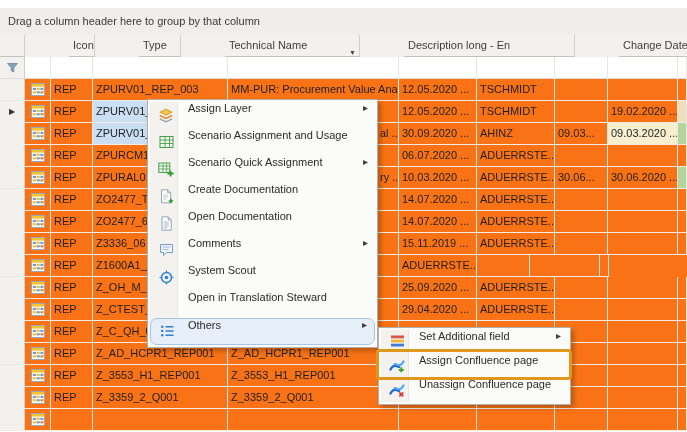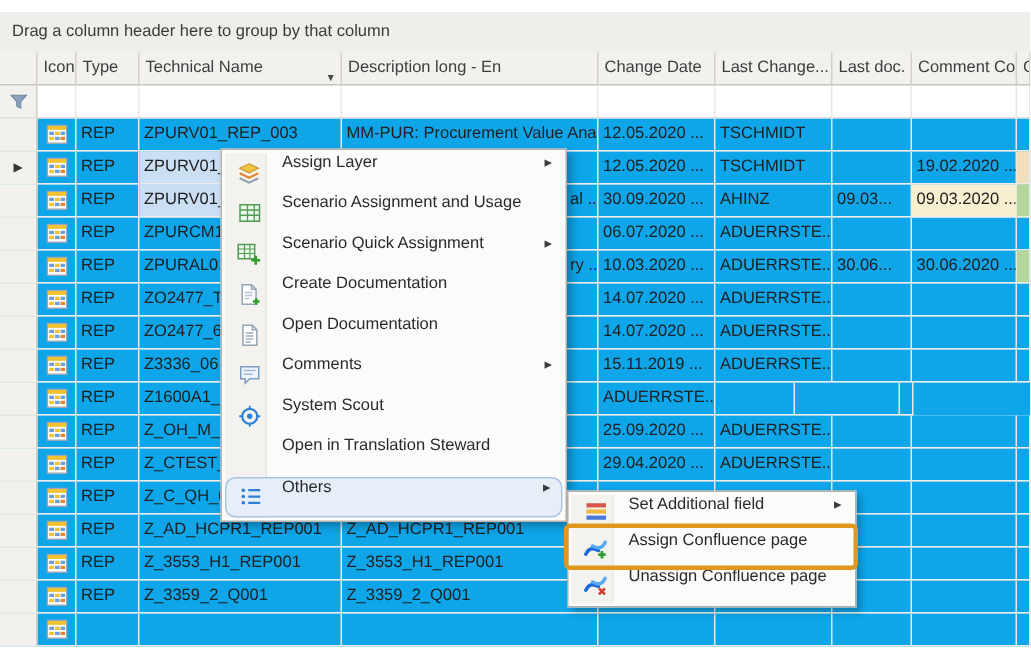--- a/index.html
+++ b/index.html
@@ -11,7 +11,7 @@
     background: #f0eeeb; border-bottom: 1px solid #d4d1cd; color: #3a3a3a; padding: 7px 0 0 8px; }
 
   .grid { position: absolute; left: 0; top: 35px; width: 687px; bottom: 0; }
-  .hrow { display: flex; height: 22px; background: #f3f1ee; }
+  .hrow { display: flex; height: 22px; background: #f3f1ee; gap: 44px; }
   .hcell { position: relative; border-right: 1px solid #d3d0cc; border-bottom: 1px solid #c6c3bf;
     line-height: 21px; padding: 0 4px; color: #3e3e3e; white-space: nowrap; overflow: hidden; flex: none; }
   .harrow { position: absolute; right: 3px; top: 7px; font-size: 7px; color: #4a4a4a; }

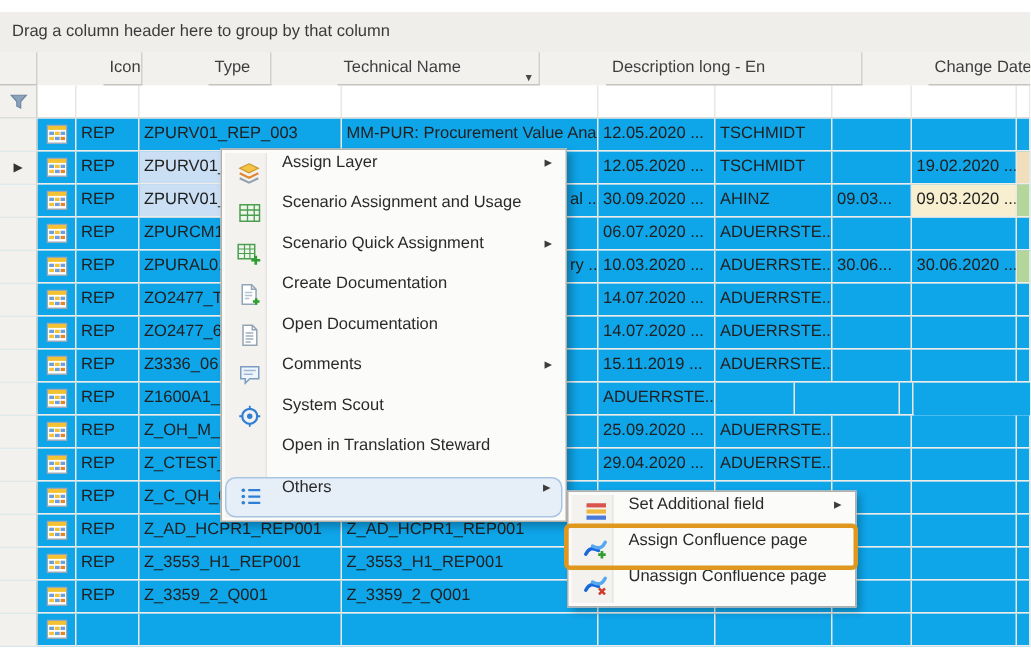--- a/index.html
+++ b/index.html
@@ -20,7 +20,7 @@
   .fcell { border-right: 1px solid #eae7e3; border-bottom: 1px solid #e0ddd9; flex: none; }
   .fcell.ind { background: #f3f1ee; border-right: 1px solid #d3d0cc; text-align: center; padding-top: 4px; }
 
-  .row { display: flex; height: 22px; background: #0ea5e9; }
+  .row { display: flex; height: 22px; background: #f97316; }
   .cell { border-right: 1px solid #ebe8e4; border-bottom: 1px solid #f0ede9; line-height: 21px;
     padding: 0 3px; white-space: nowrap; overflow: hidden; color: #1f1f1f; flex: none; }
   .cell.ind { background: #f3f1ee; border-right: 1px solid #d3d0cc; text-align: center;

